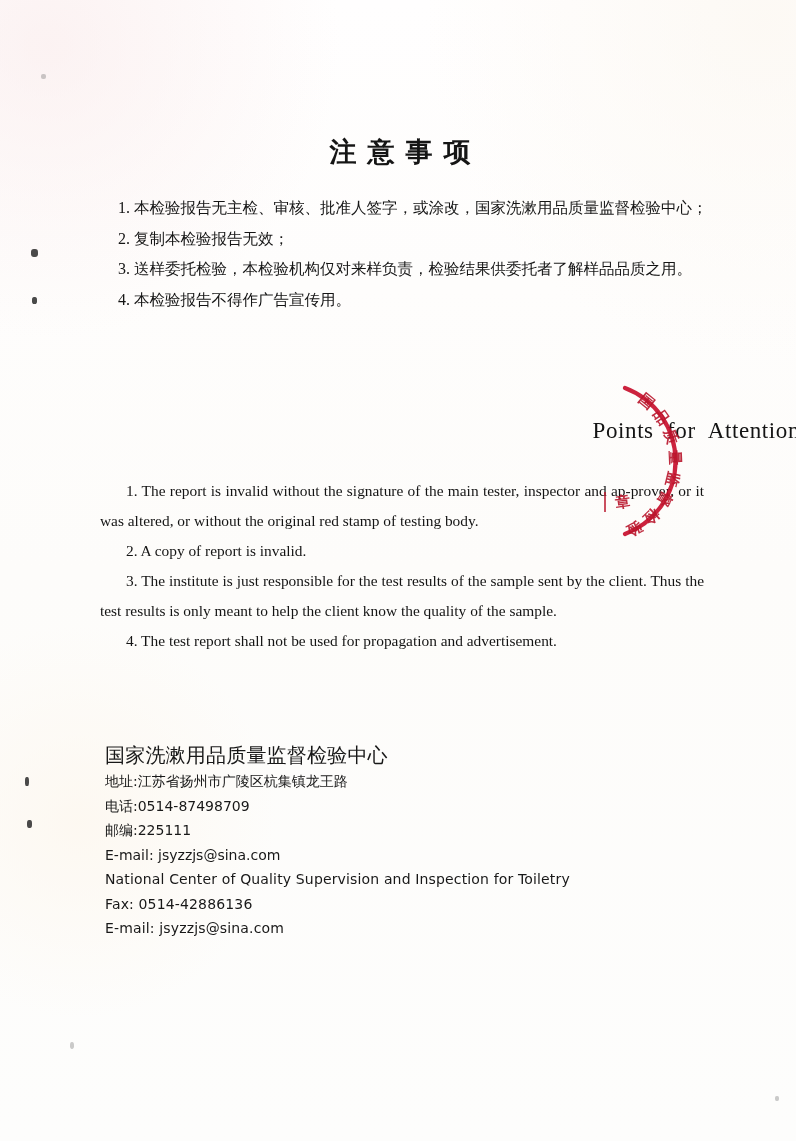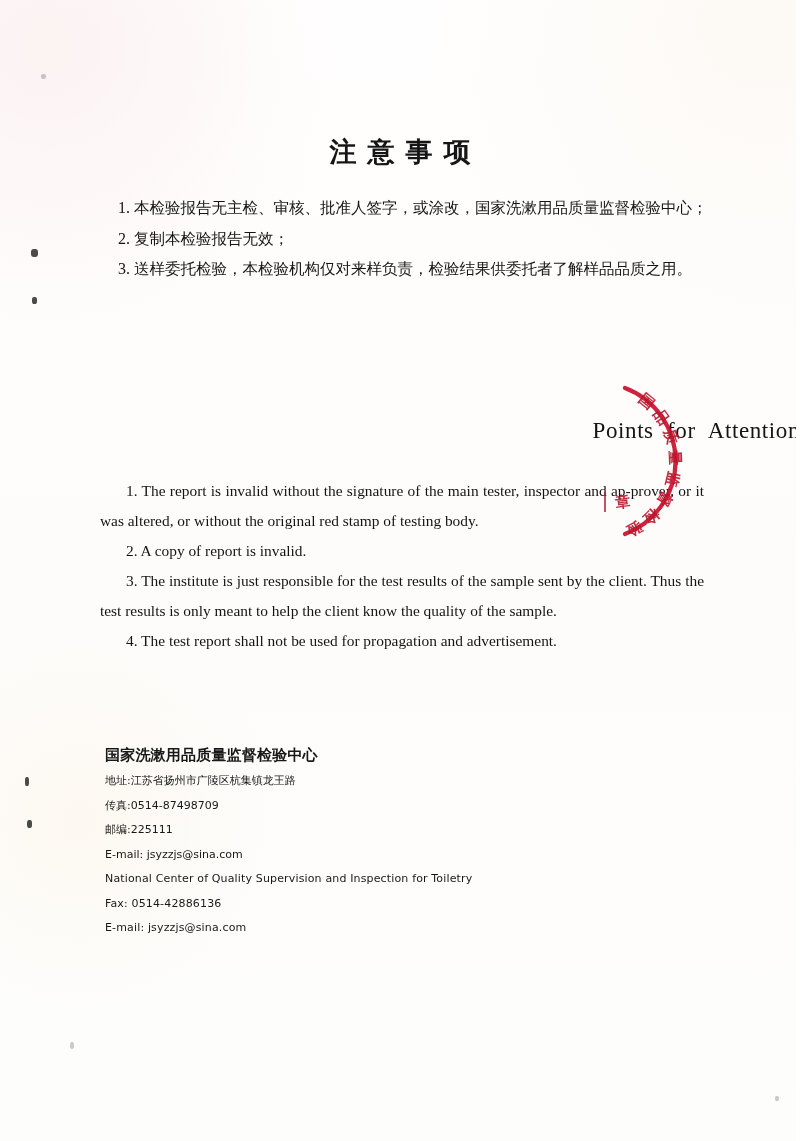--- a/index.html
+++ b/index.html
@@ -168,6 +168,9 @@
     </div>
     <div class="cn-item">
       <span class="num">3.</span><span>送样委托检验，本检验机构仅对来样负责，检验结果供委托者了解样品品质之用。</span>
+    </div>
+    <div class="cn-item">
+      <span class="num">4.</span><span>本检验报告不得作广告宣传用。</span>
     </div>
   </div>
 

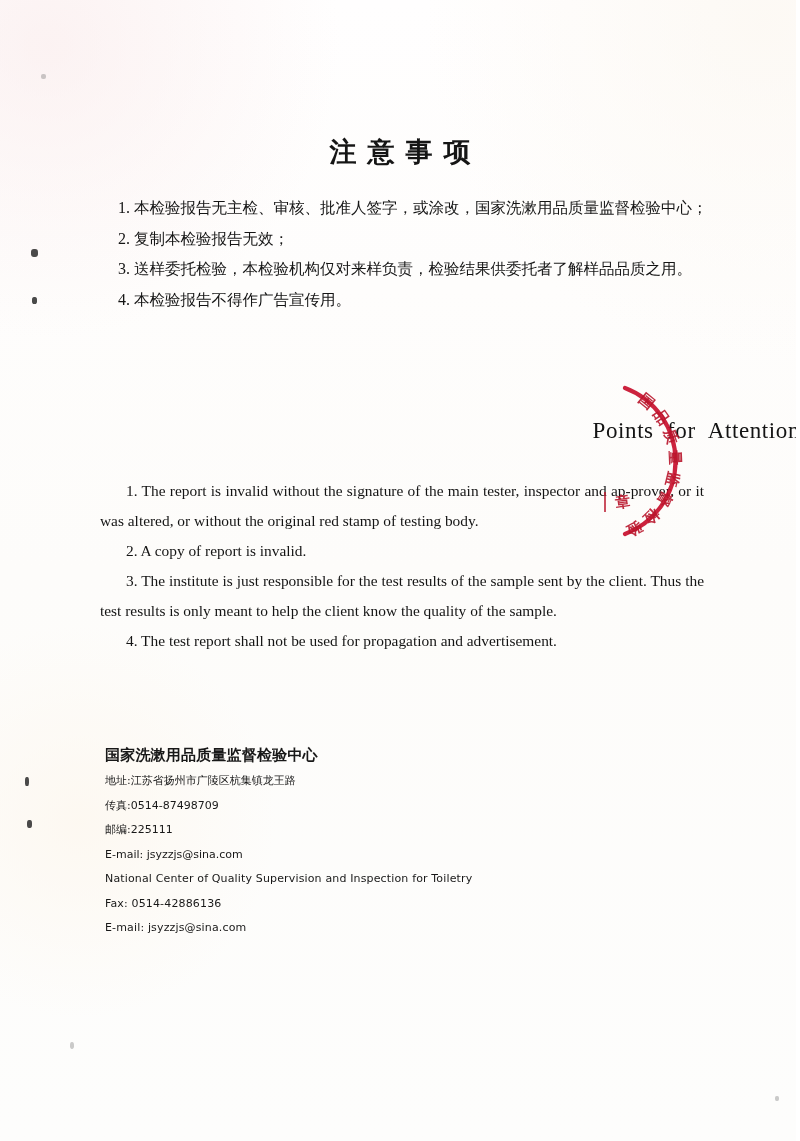--- a/index.html
+++ b/index.html
@@ -117,8 +117,8 @@
     white-space: nowrap;
   }
   .footer .line.org-cn {
-    font-weight: 700;
-    font-size: 15px;
+    font-weight: 400;
+    font-size: 20px;
     line-height: 27px;
     letter-spacing: 0.2px;
   }

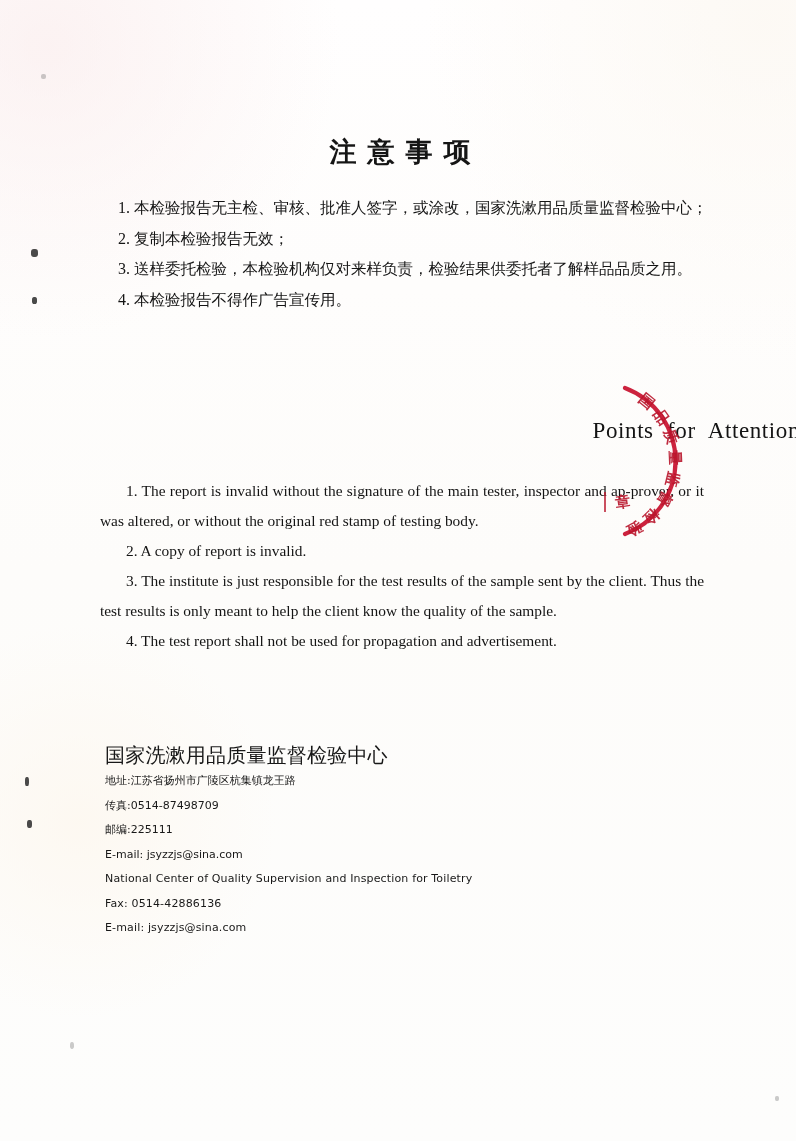--- a/index.html
+++ b/index.html
@@ -112,7 +112,7 @@
   }
   .footer .line {
     display: block;
-    font-size: 11px;
+    font-size: 14px;
     line-height: 24.5px;
     white-space: nowrap;
   }

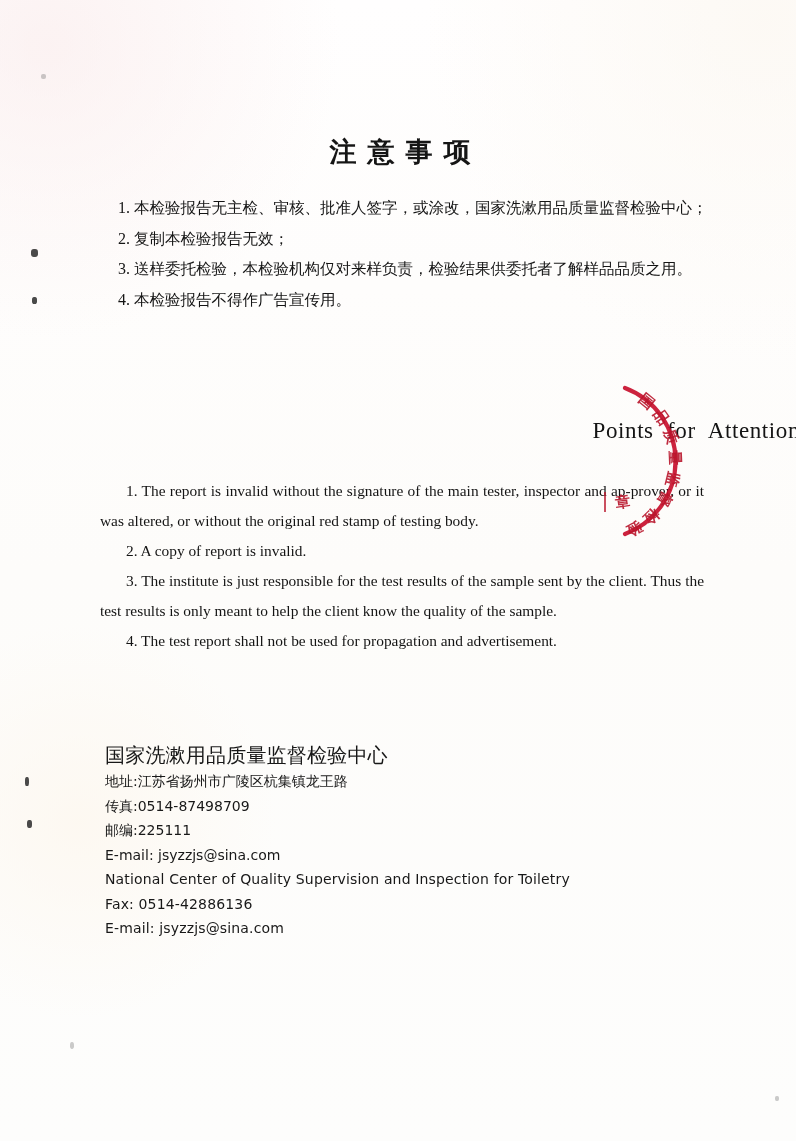--- a/index.html
+++ b/index.html
@@ -204,6 +204,7 @@
   <div class="footer">
     <span class="line org-cn">国家洗漱用品质量监督检验中心</span>
     <span class="line">地址:江苏省扬州市广陵区杭集镇龙王路</span>
+    <span class="line">电话:0514-87498709</span>
     <span class="line">传真:0514-87498709</span>
     <span class="line">邮编:225111</span>
     <span class="line">E-mail: jsyzzjs@sina.com</span>

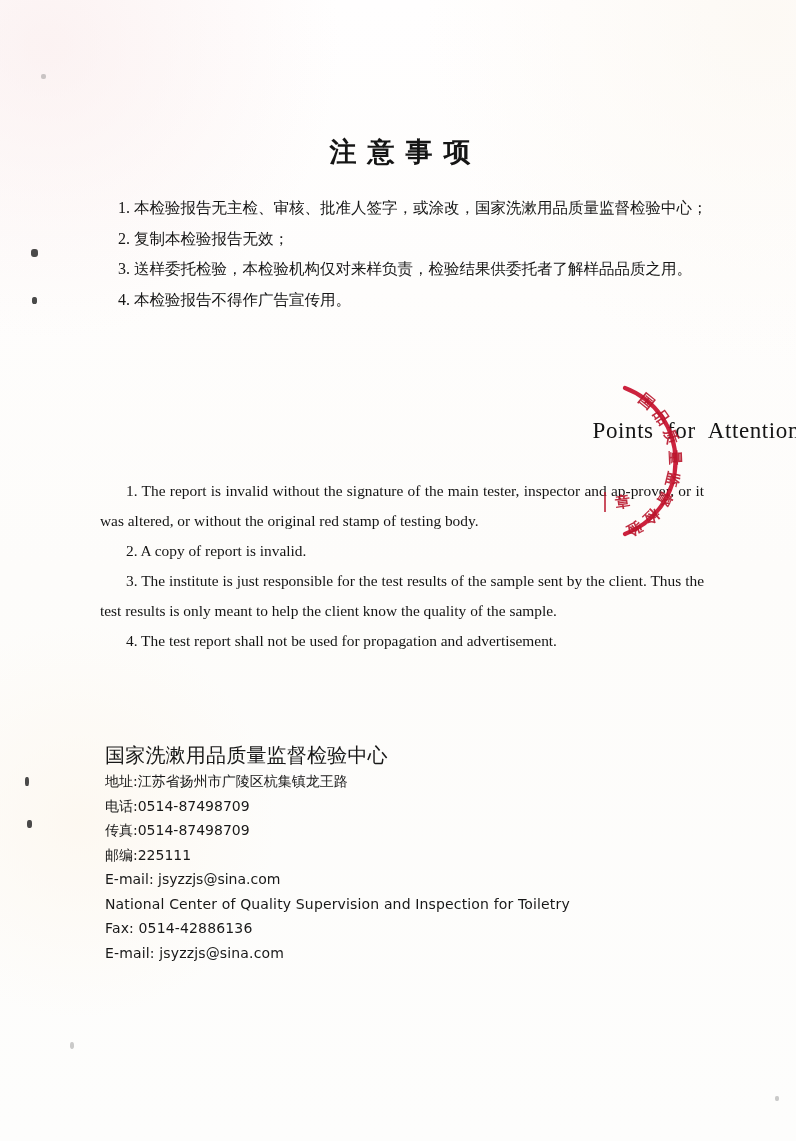--- a/index.html
+++ b/index.html
@@ -205,7 +205,6 @@
     <span class="line org-cn">国家洗漱用品质量监督检验中心</span>
     <span class="line">地址:江苏省扬州市广陵区杭集镇龙王路</span>
     <span class="line">电话:0514-87498709</span>
-    <span class="line">传真:0514-87498709</span>
     <span class="line">邮编:225111</span>
     <span class="line">E-mail: jsyzzjs@sina.com</span>
     <span class="line en">National Center of Quality Supervision and Inspection for Toiletry</span>

